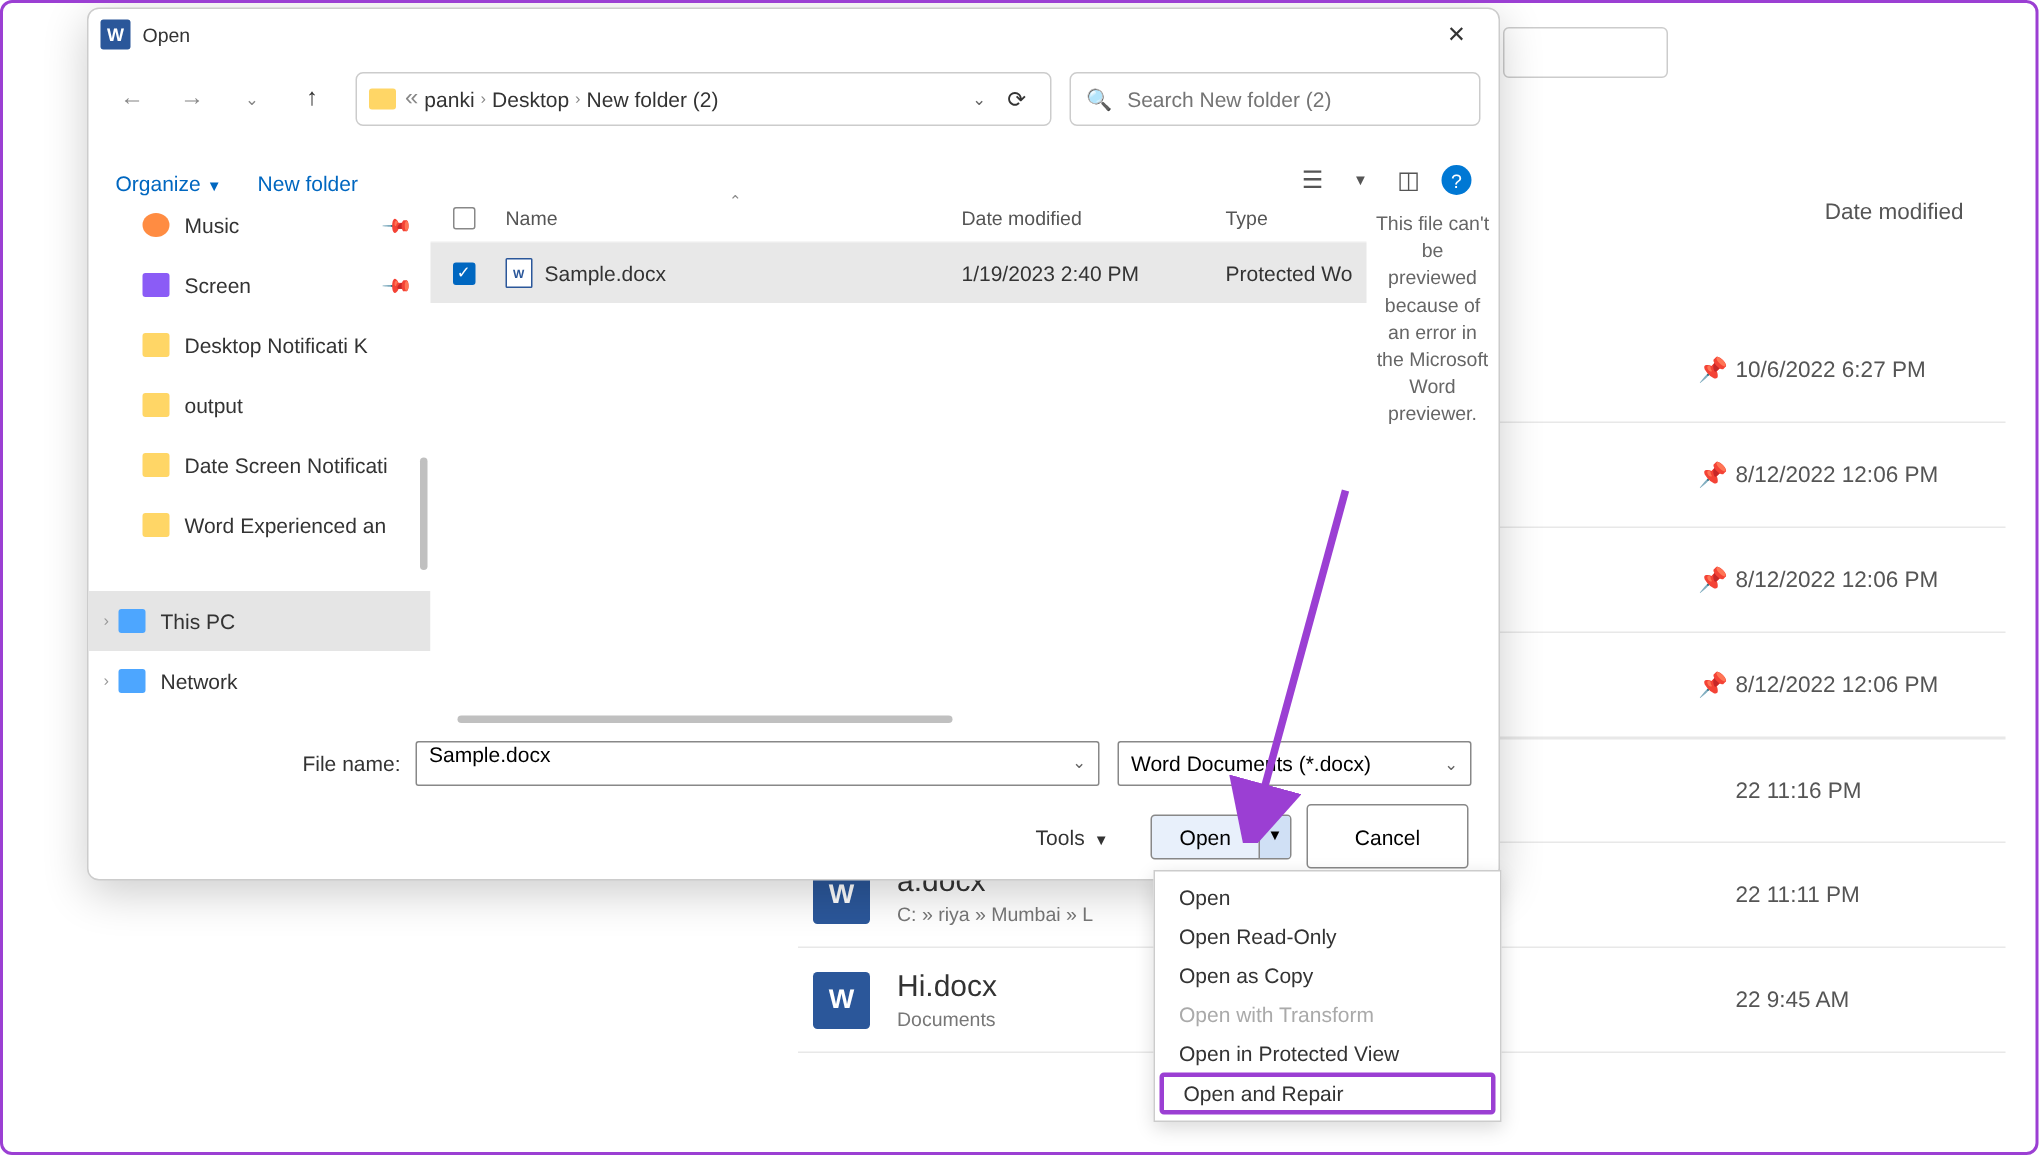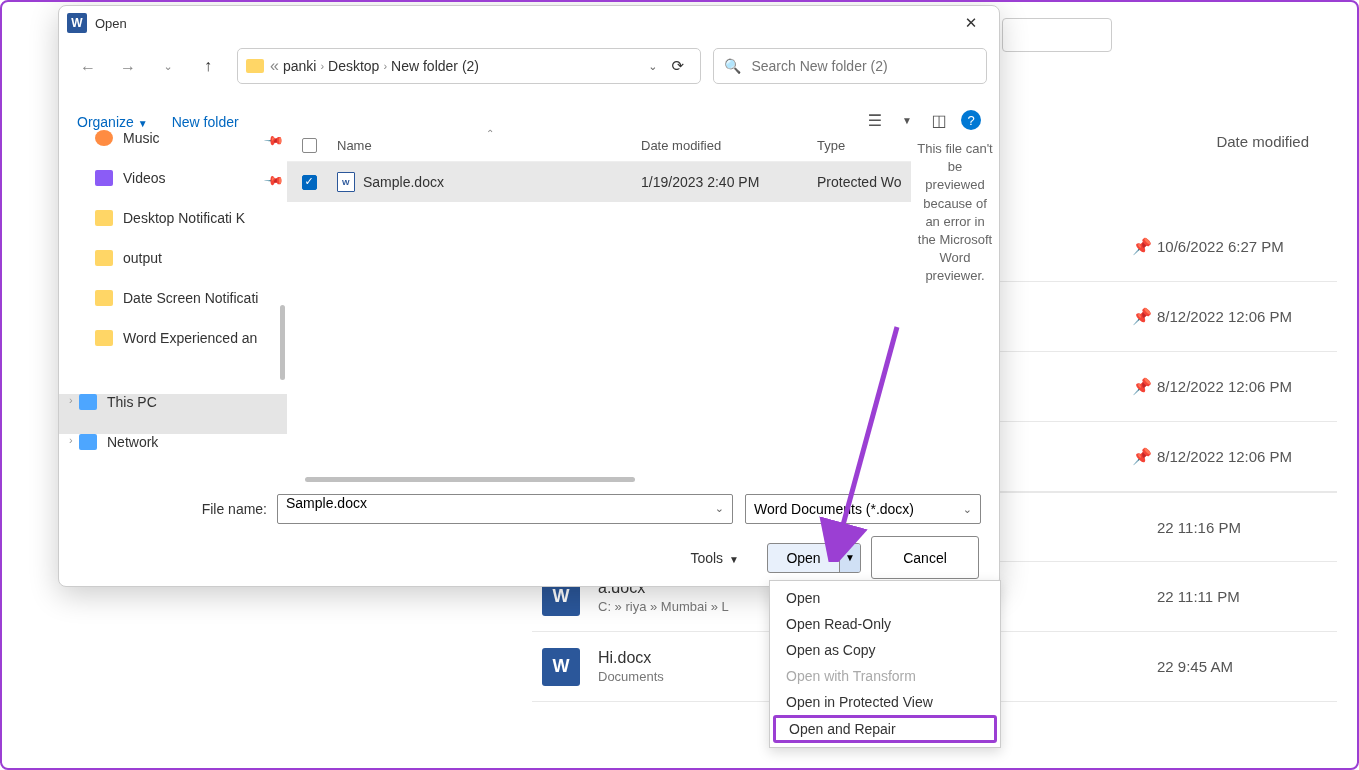--- a/index.html
+++ b/index.html
@@ -48,7 +48,7 @@
 
 .dlg-body { display: flex; height: 352px; }
 .sidebar { width: 228px; border-right: none; position: relative; overflow: hidden; }
-.sb-item { height: 40px; display: flex; padding-left: 36px; font-size: 14px; color: #333; cursor: pointer; position: relative; }
+.sb-item { height: 40px; display: flex; align-items: center; padding-left: 36px; font-size: 14px; color: #333; cursor: pointer; position: relative; }
 .sb-item.indent { padding-left: 20px; }
 .sb-icon { width: 18px; height: 16px; margin-right: 10px; border-radius: 2px; flex-shrink: 0; }
 .sb-icon.music { background: #ff8c42; border-radius: 50%; }

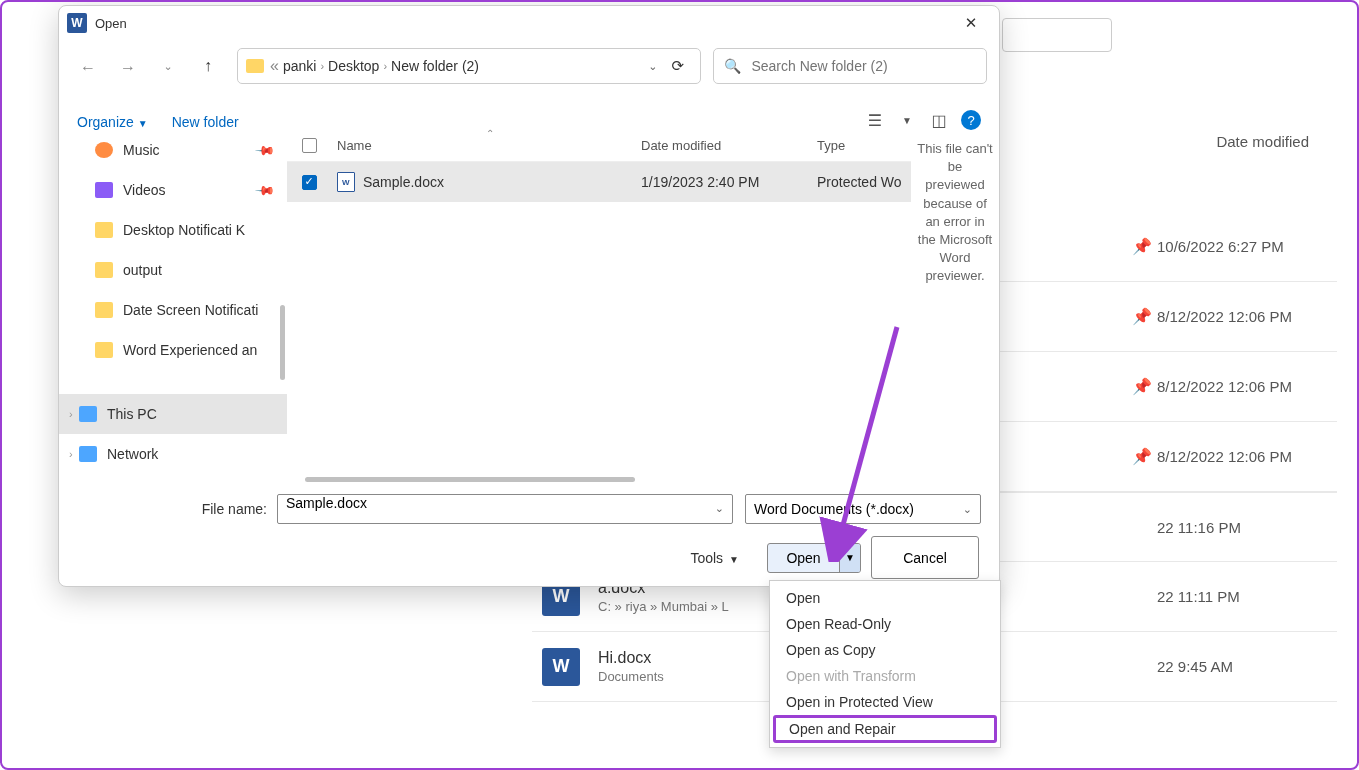--- a/index.html
+++ b/index.html
@@ -215,7 +215,7 @@
         </div>
       <div class="sb-item">
           <div class="sb-icon videos"></div>
-          <span>Videos</span>
+          <span>Screen</span>
           <span class="sb-pin">📌</span>
         </div>
       <div class="sb-item">

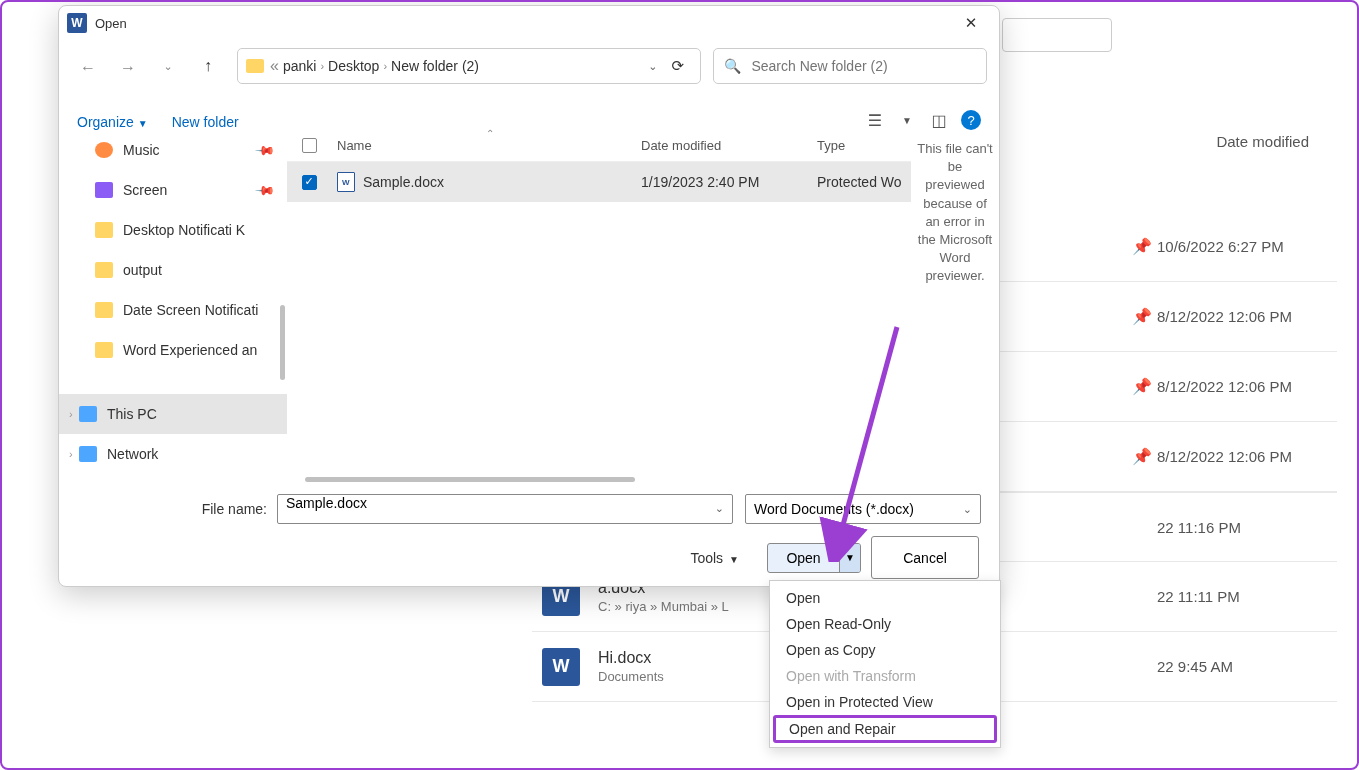--- a/index.html
+++ b/index.html
@@ -12,7 +12,7 @@
 .bg-files { position: absolute; top: 210px; left: 530px; right: 20px; }
 .bg-file-row { display: flex; align-items: center; height: 70px; border-bottom: 1px solid #e8e8e8; padding: 0 10px; }
 .bg-file-main { flex: 1; }
-.bg-file-name { font-size: 16px; color: #333; }
+.bg-file-name { font-size: 20px; color: #333; }
 .bg-file-path { font-size: 13px; color: #777; margin-top: 2px; }
 .bg-file-pin { width: 30px; color: #666; text-align: center; }
 .bg-file-date { width: 170px; font-size: 15px; color: #555; }

